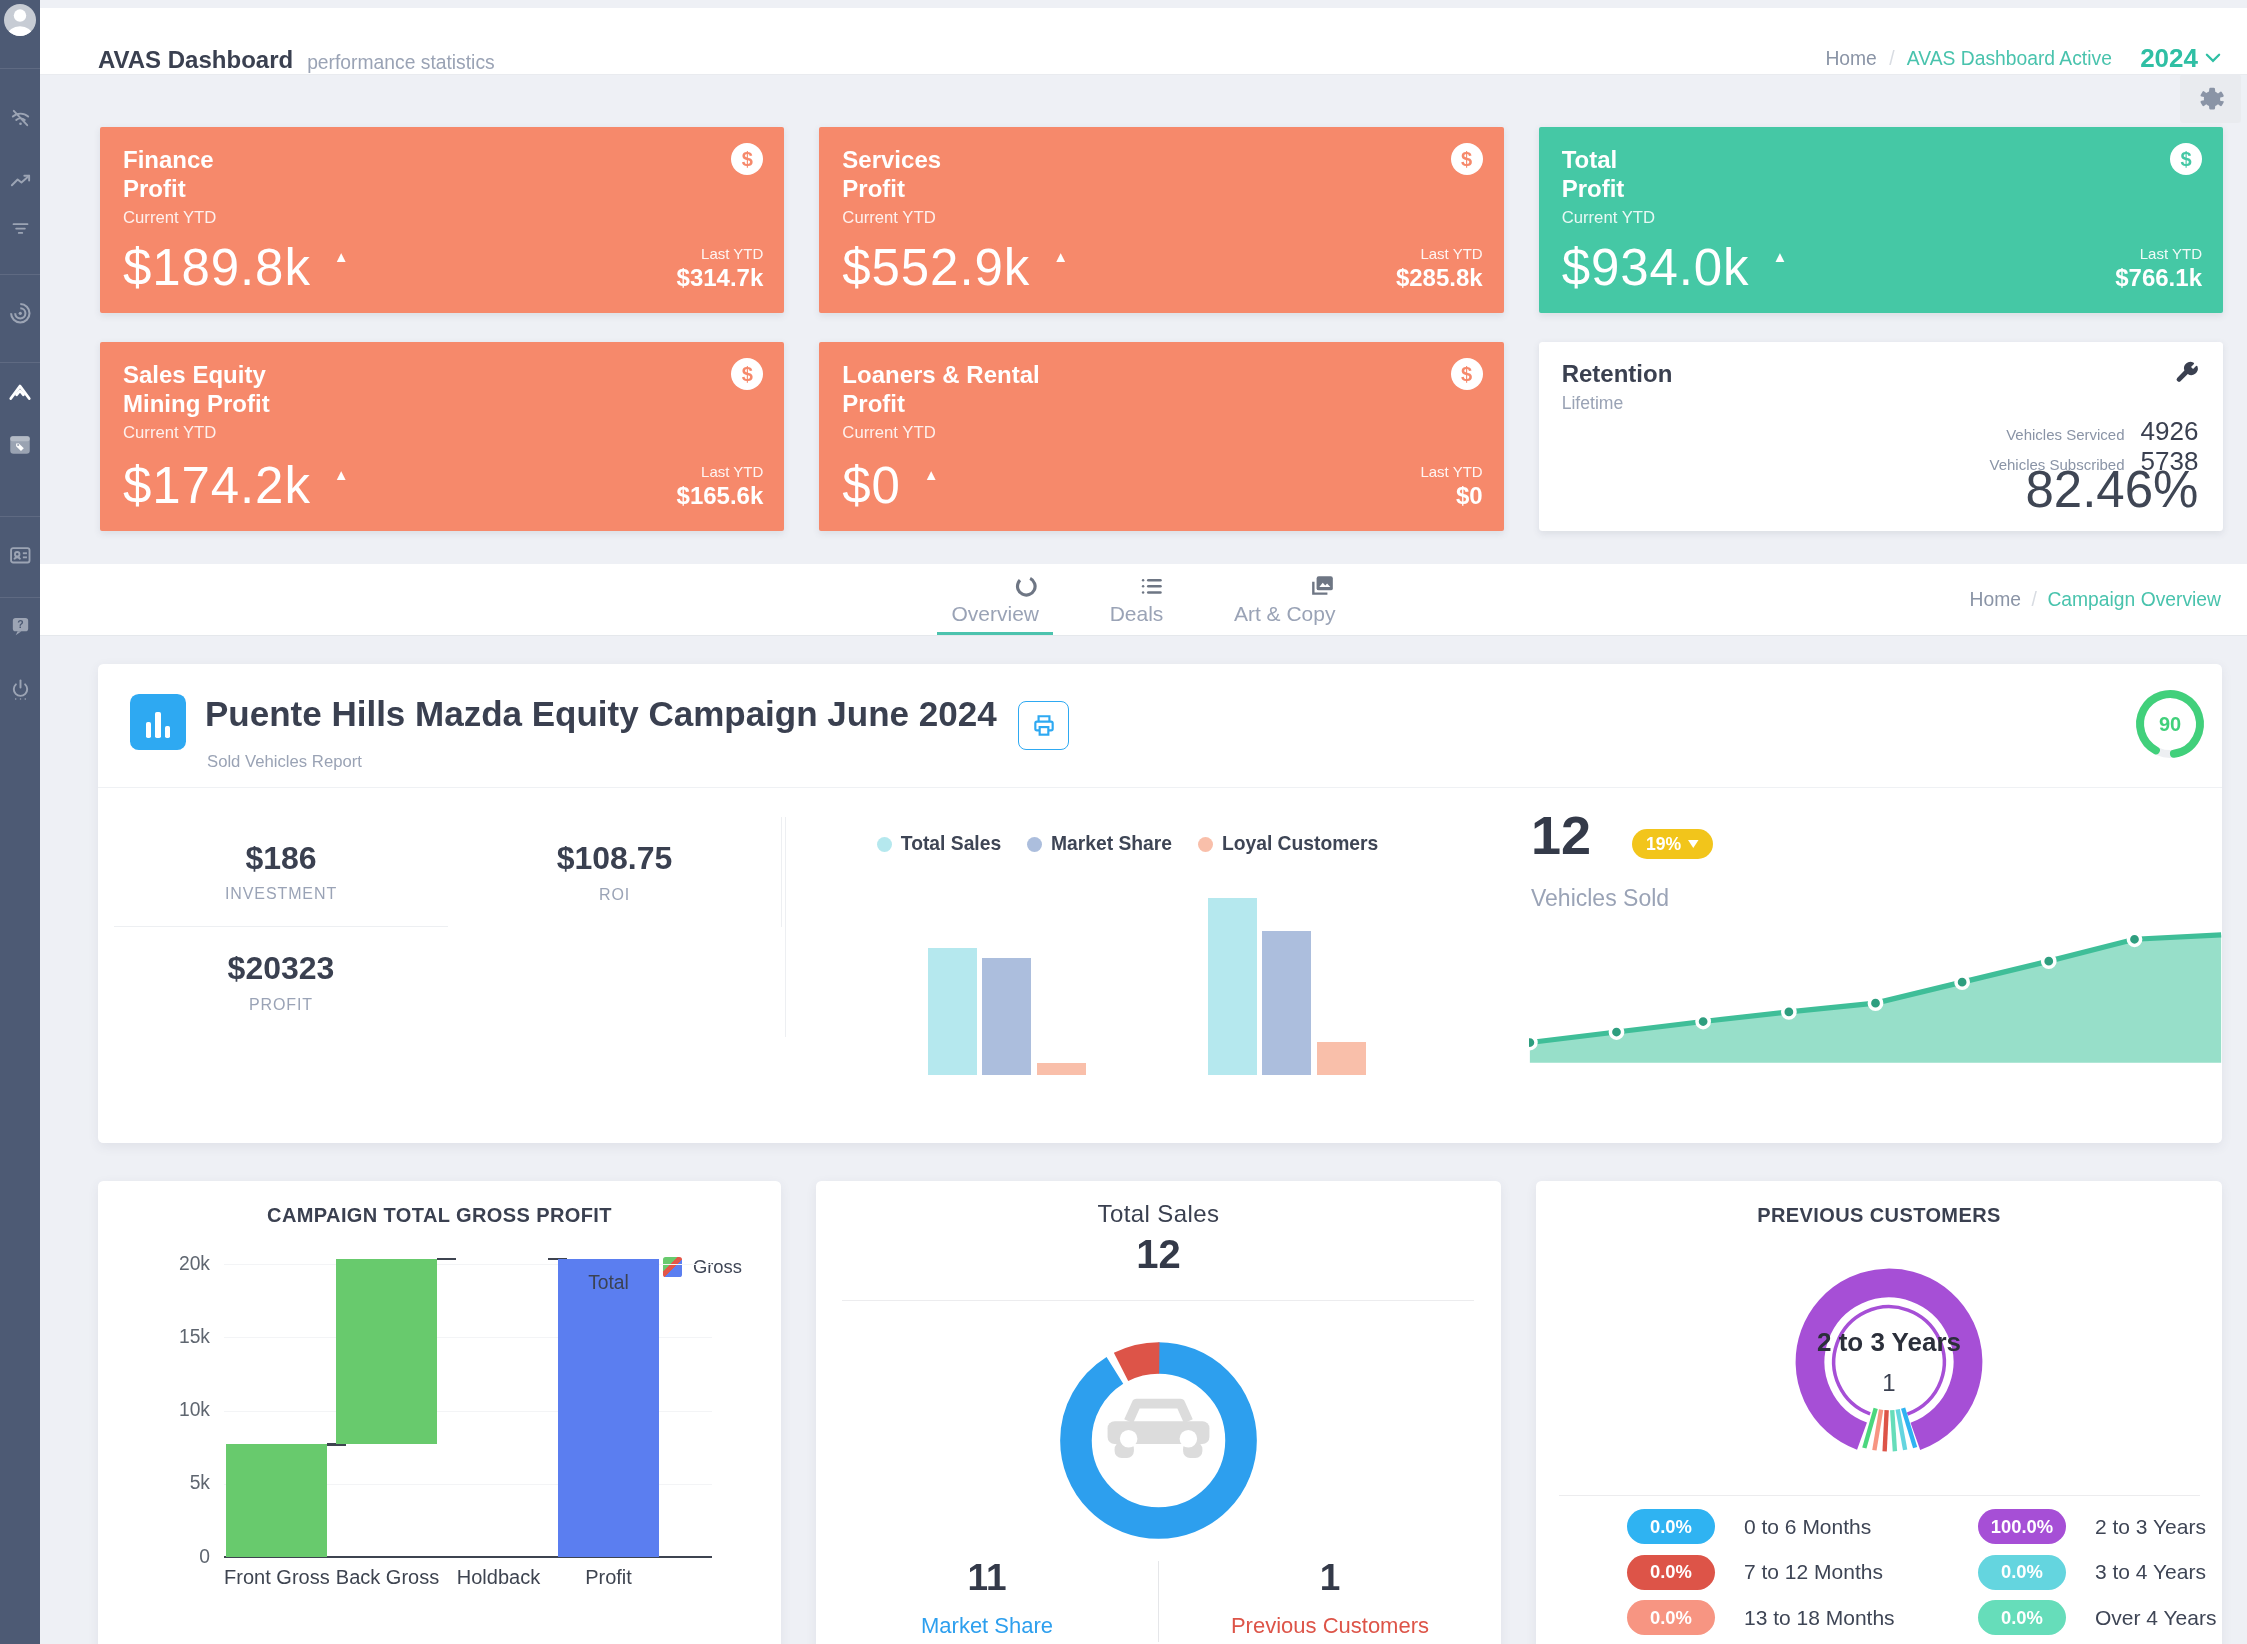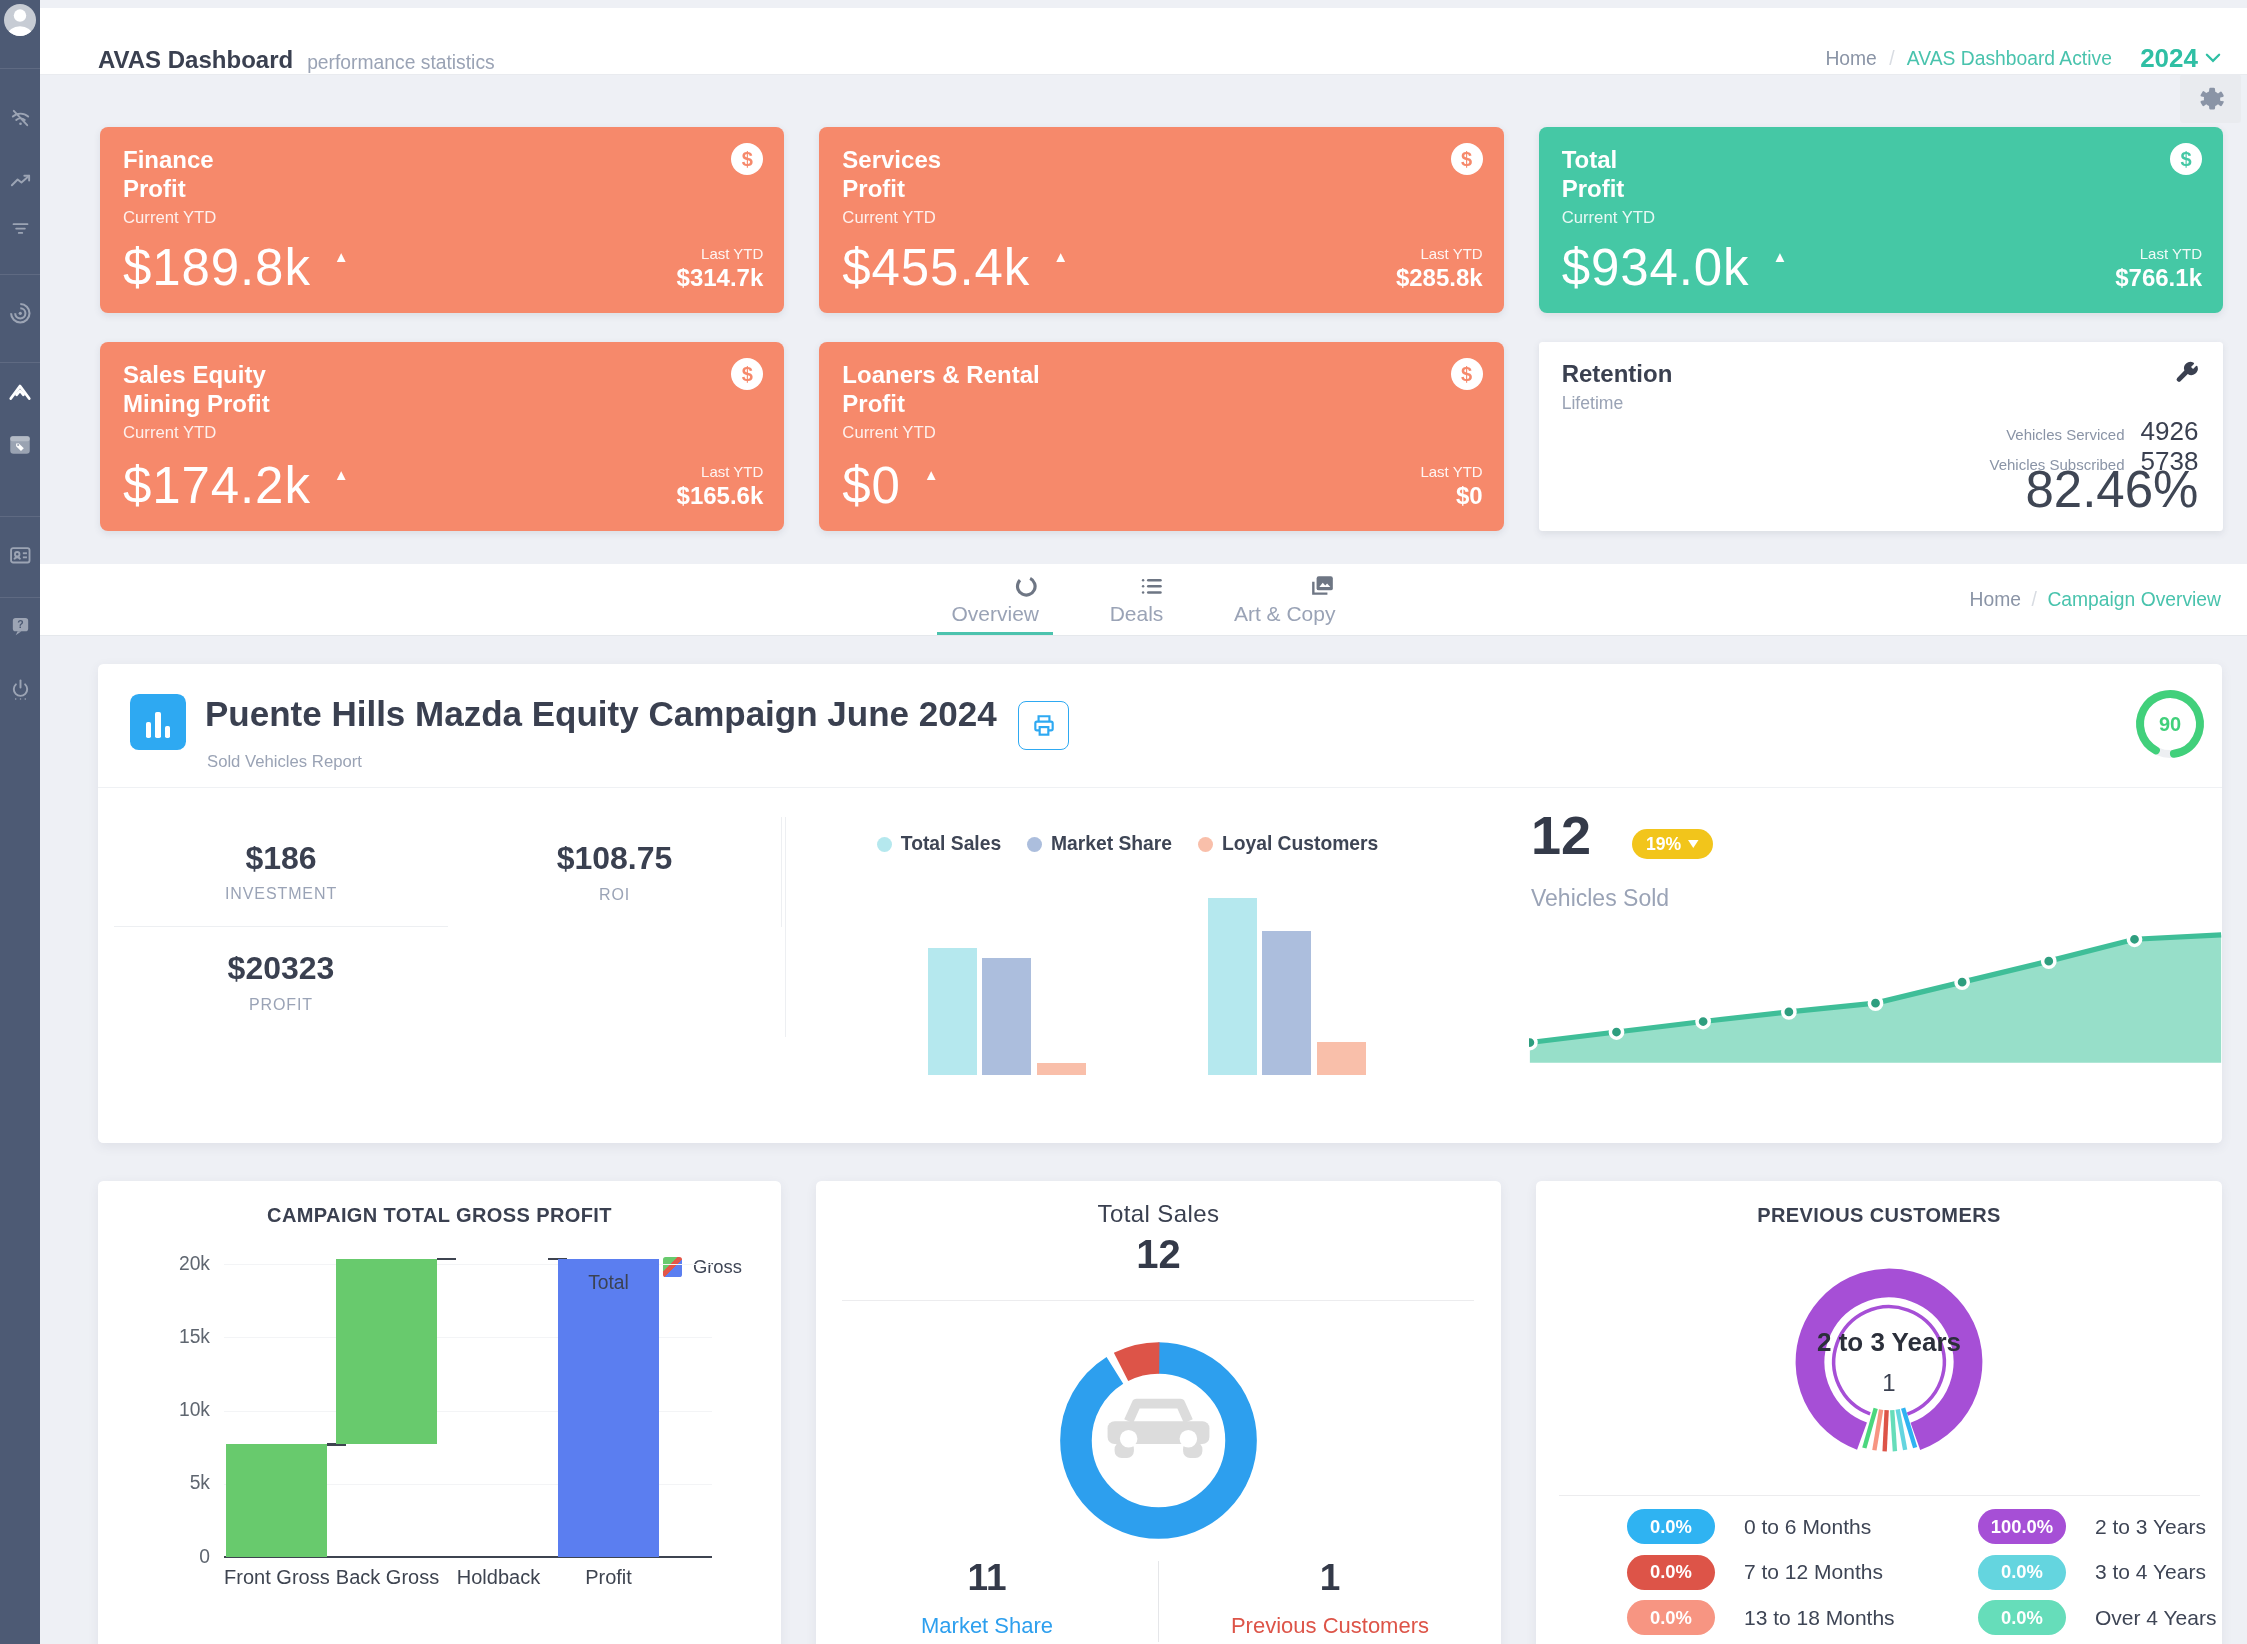--- a/index.html
+++ b/index.html
@@ -27,7 +27,7 @@
   
   .kpi-grid{left:100px;top:127px;width:2123px;display:grid;grid-template-columns:1fr 1fr 1fr;
             grid-template-rows:186px 189px;gap:29px 35px;}
-  .kpi{position:relative;border-radius:8px;color:#fff;box-shadow:0 2.6px 7px rgba(60,70,90,.10);}
+  .kpi{position:relative;border-radius:2px;color:#fff;box-shadow:0 2.6px 7px rgba(60,70,90,.10);}
   .kpi.salmon{background:#F6896B;}
   .kpi.green{background:#45C8A5;}
   .kpi-t{position:absolute;left:23px;top:17.6px;font-size:24px;font-weight:bold;line-height:1.22;}

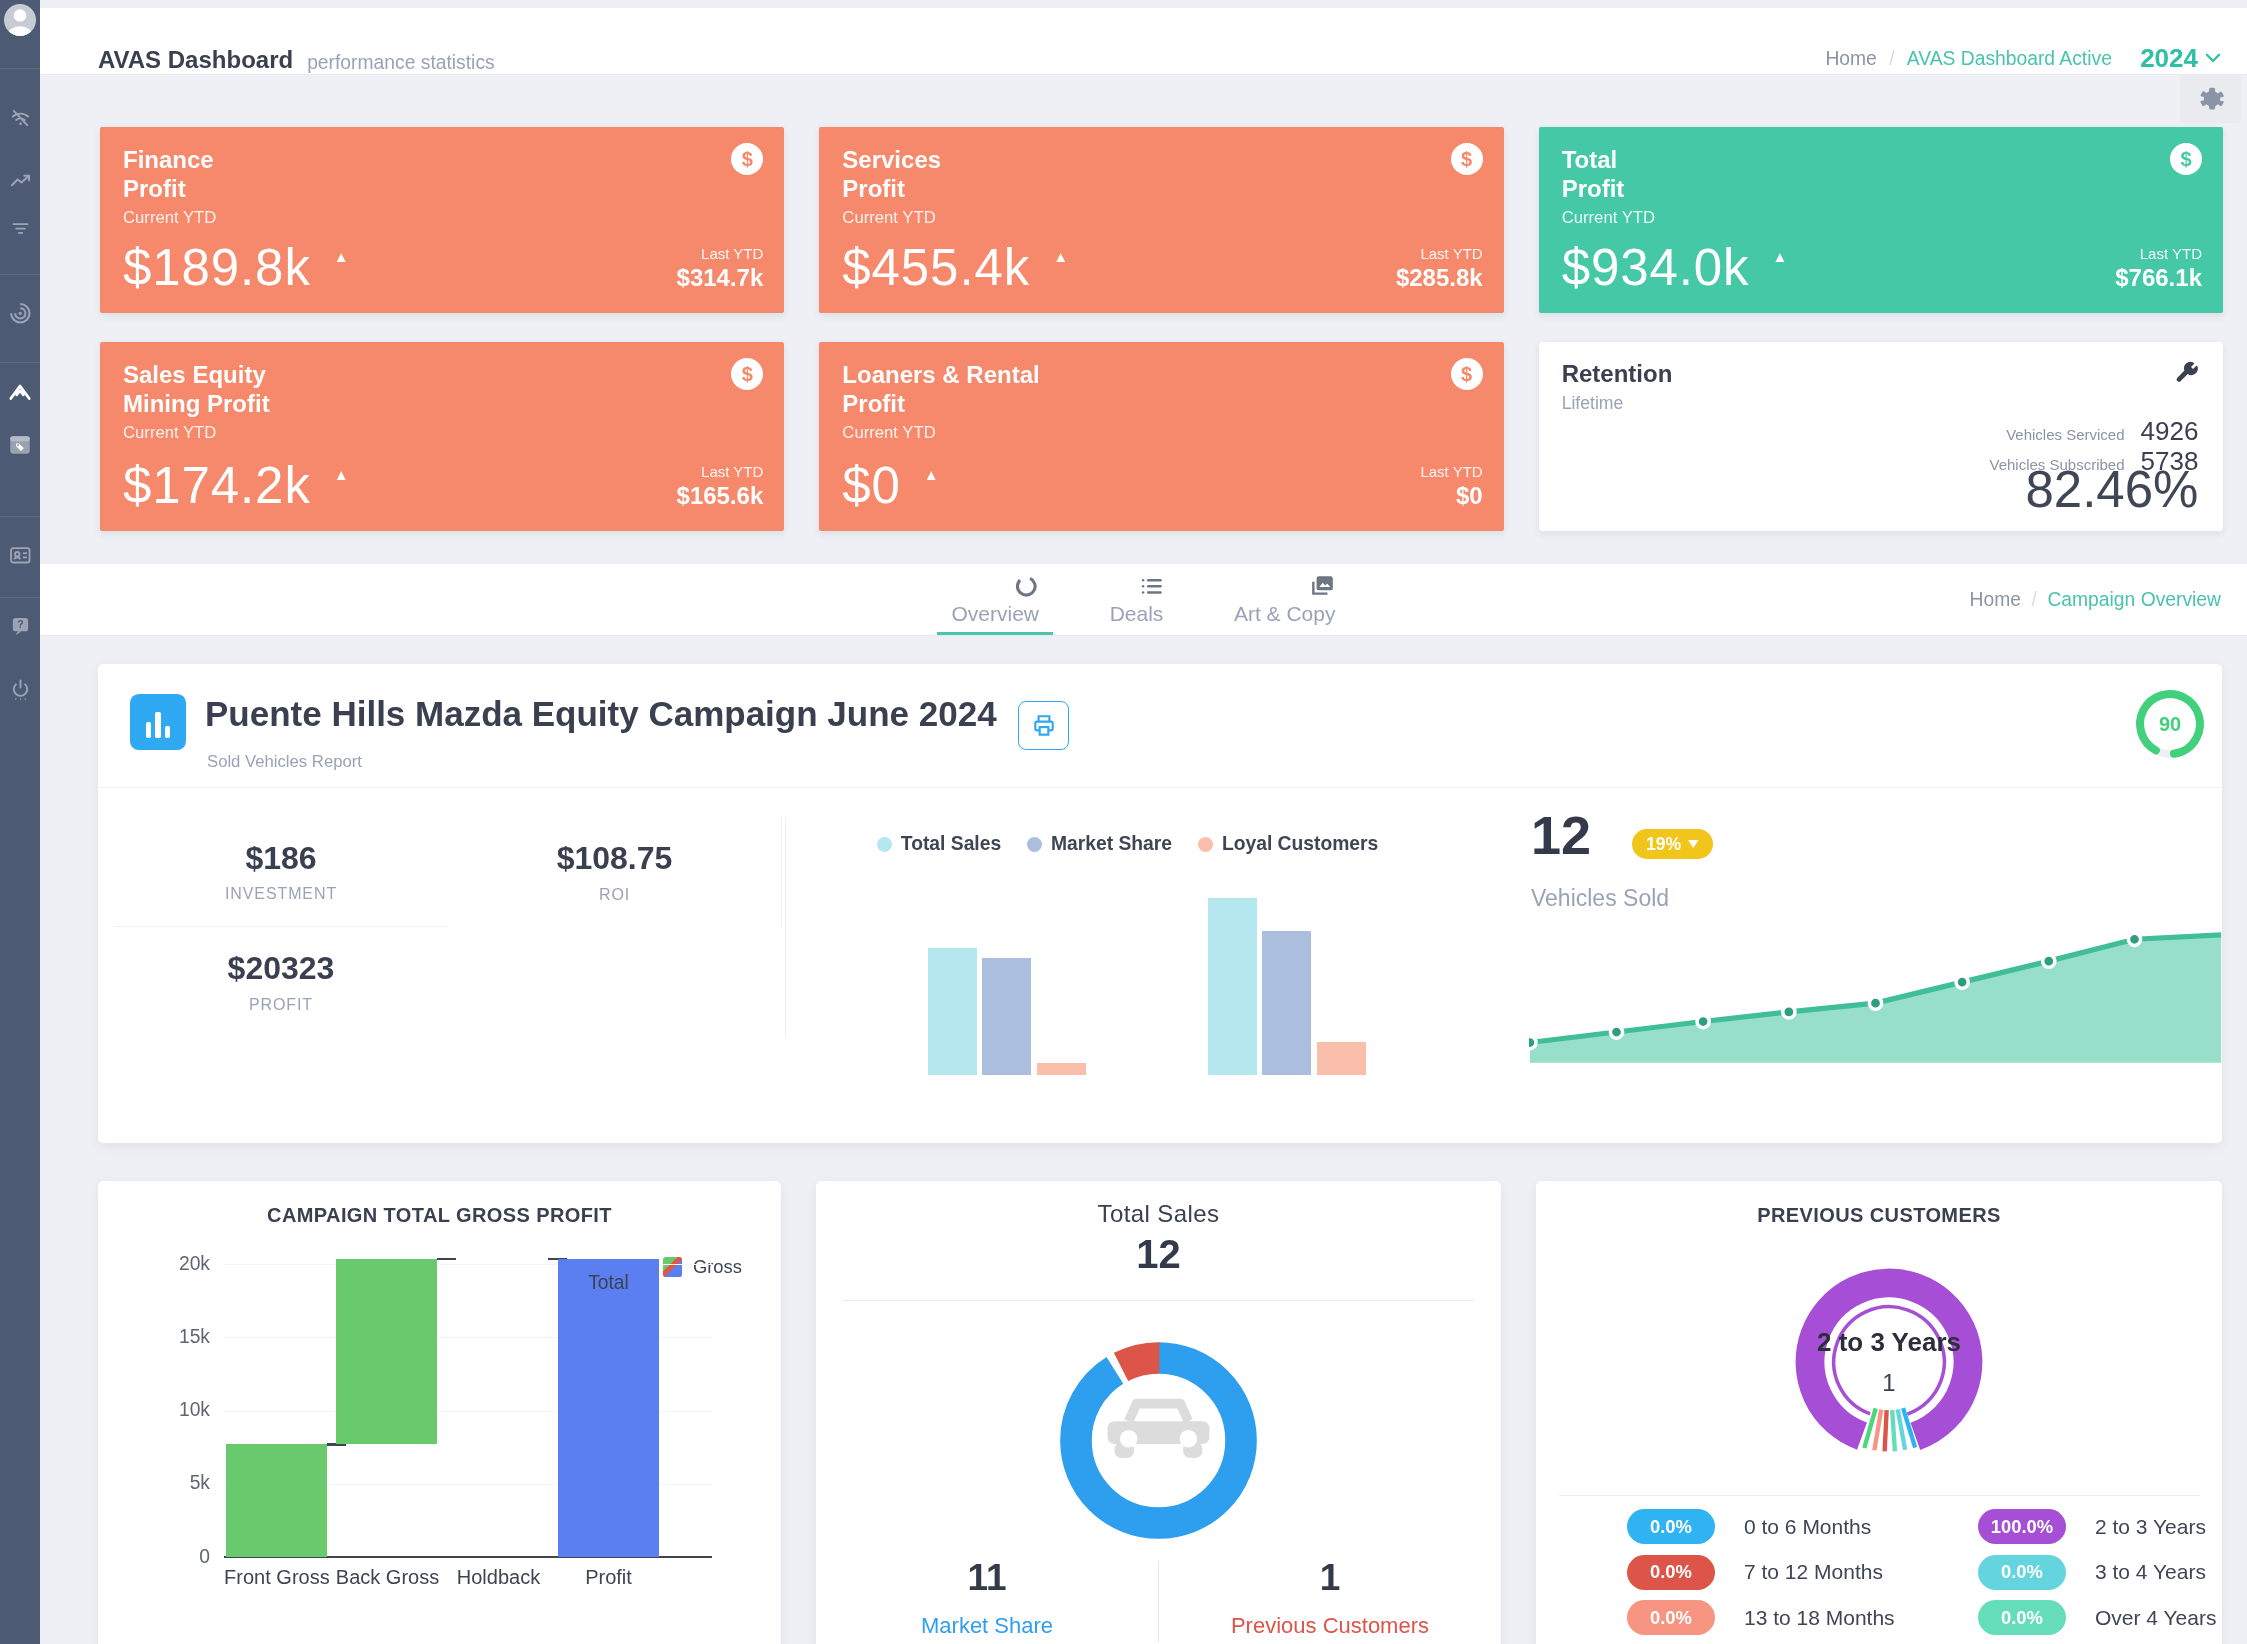--- a/index.html
+++ b/index.html
@@ -247,7 +247,7 @@
     <div class="kpi salmon">
       <div class="kpi-t"><span>Services</span><br><span>Profit</span></div>
       <div class="kpi-p">Current YTD</div>
-      <div class="kpi-v"><span>$455.4k</span><span class="kpi-up">▲</span></div>
+      <div class="kpi-v"><span>$552.9k</span><span class="kpi-up">▲</span></div>
       <div class="kpi-last">
           <div class="l1">Last YTD</div>
           <div class="l2">$285.8k</div>

